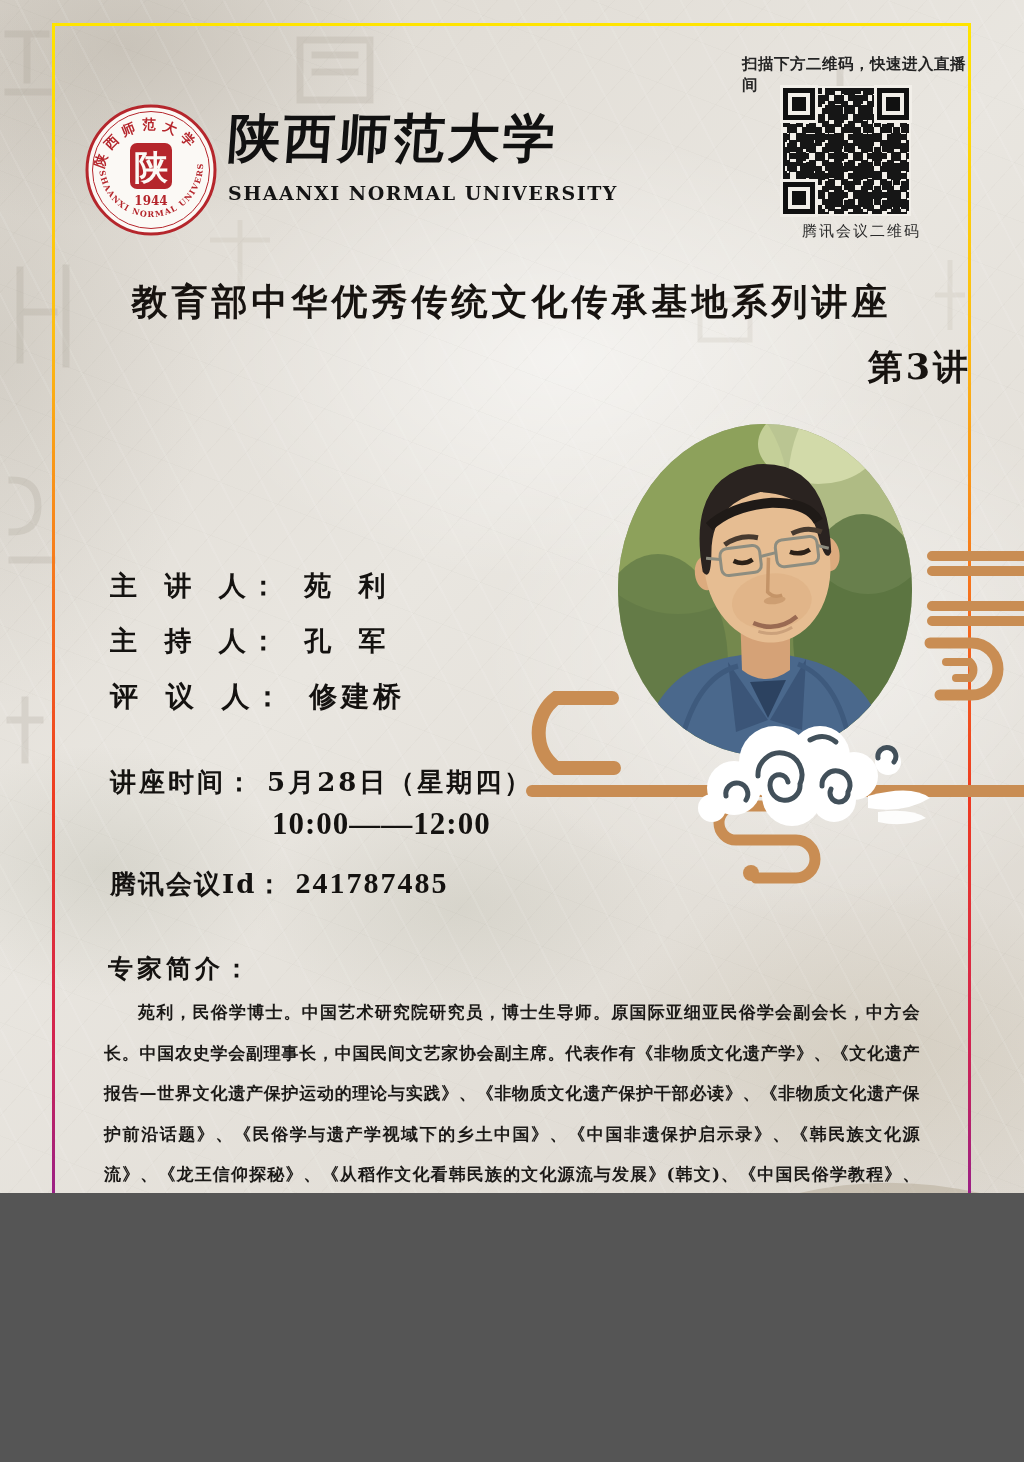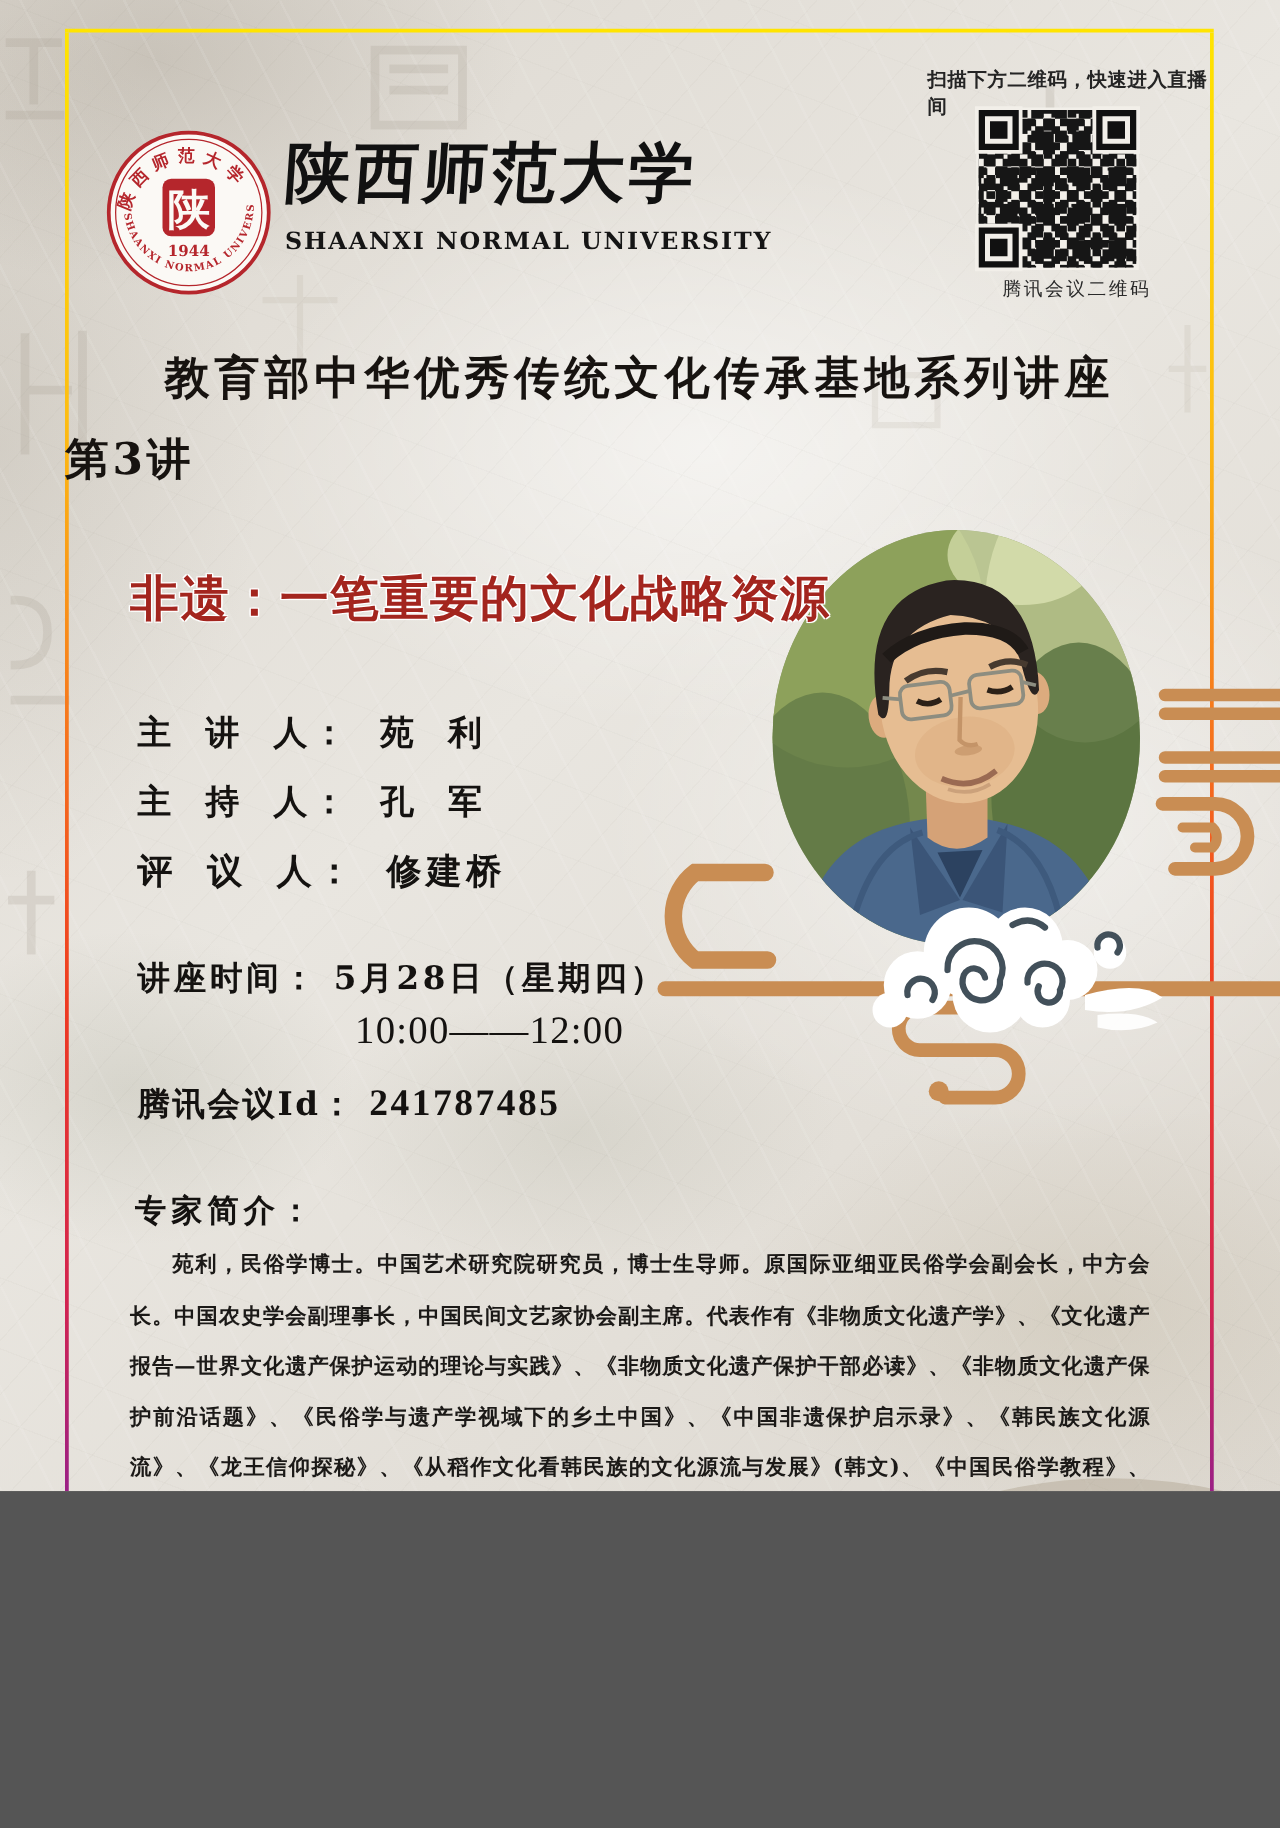--- a/index.html
+++ b/index.html
@@ -49,7 +49,7 @@
   .uni-name .en{font-family:"DejaVu Serif",serif;font-weight:bold;font-size:19px;letter-spacing:1.5px;margin-top:8px;color:#151515;}
   
   .series1{left:52px;top:278px;width:919px;text-align:center;font-family:"DejaVu Serif",serif;font-weight:900;font-size:36px;letter-spacing:4px;color:#171310;z-index:6;}
-  .series2{left:52px;top:344px;width:919px;text-align:left;font-family:"DejaVu Serif",serif;font-weight:900;font-size:35px;letter-spacing:3px;color:#171310;z-index:6;}
+  .series2{left:52px;top:344px;width:919px;text-align:right;font-family:"DejaVu Serif",serif;font-weight:900;font-size:35px;letter-spacing:3px;color:#171310;z-index:6;}
   
   .lec-title{left:104px;top:452px;font-family:"DejaVu Serif",serif;font-weight:900;font-size:39px;letter-spacing:1px;color:#a3251e;z-index:7;
     text-shadow:0 0 2px #fff,1px 1px 0 #fff,-1px -1px 0 #fff,1px -1px 0 #fff,-1px 1px 0 #fff;}

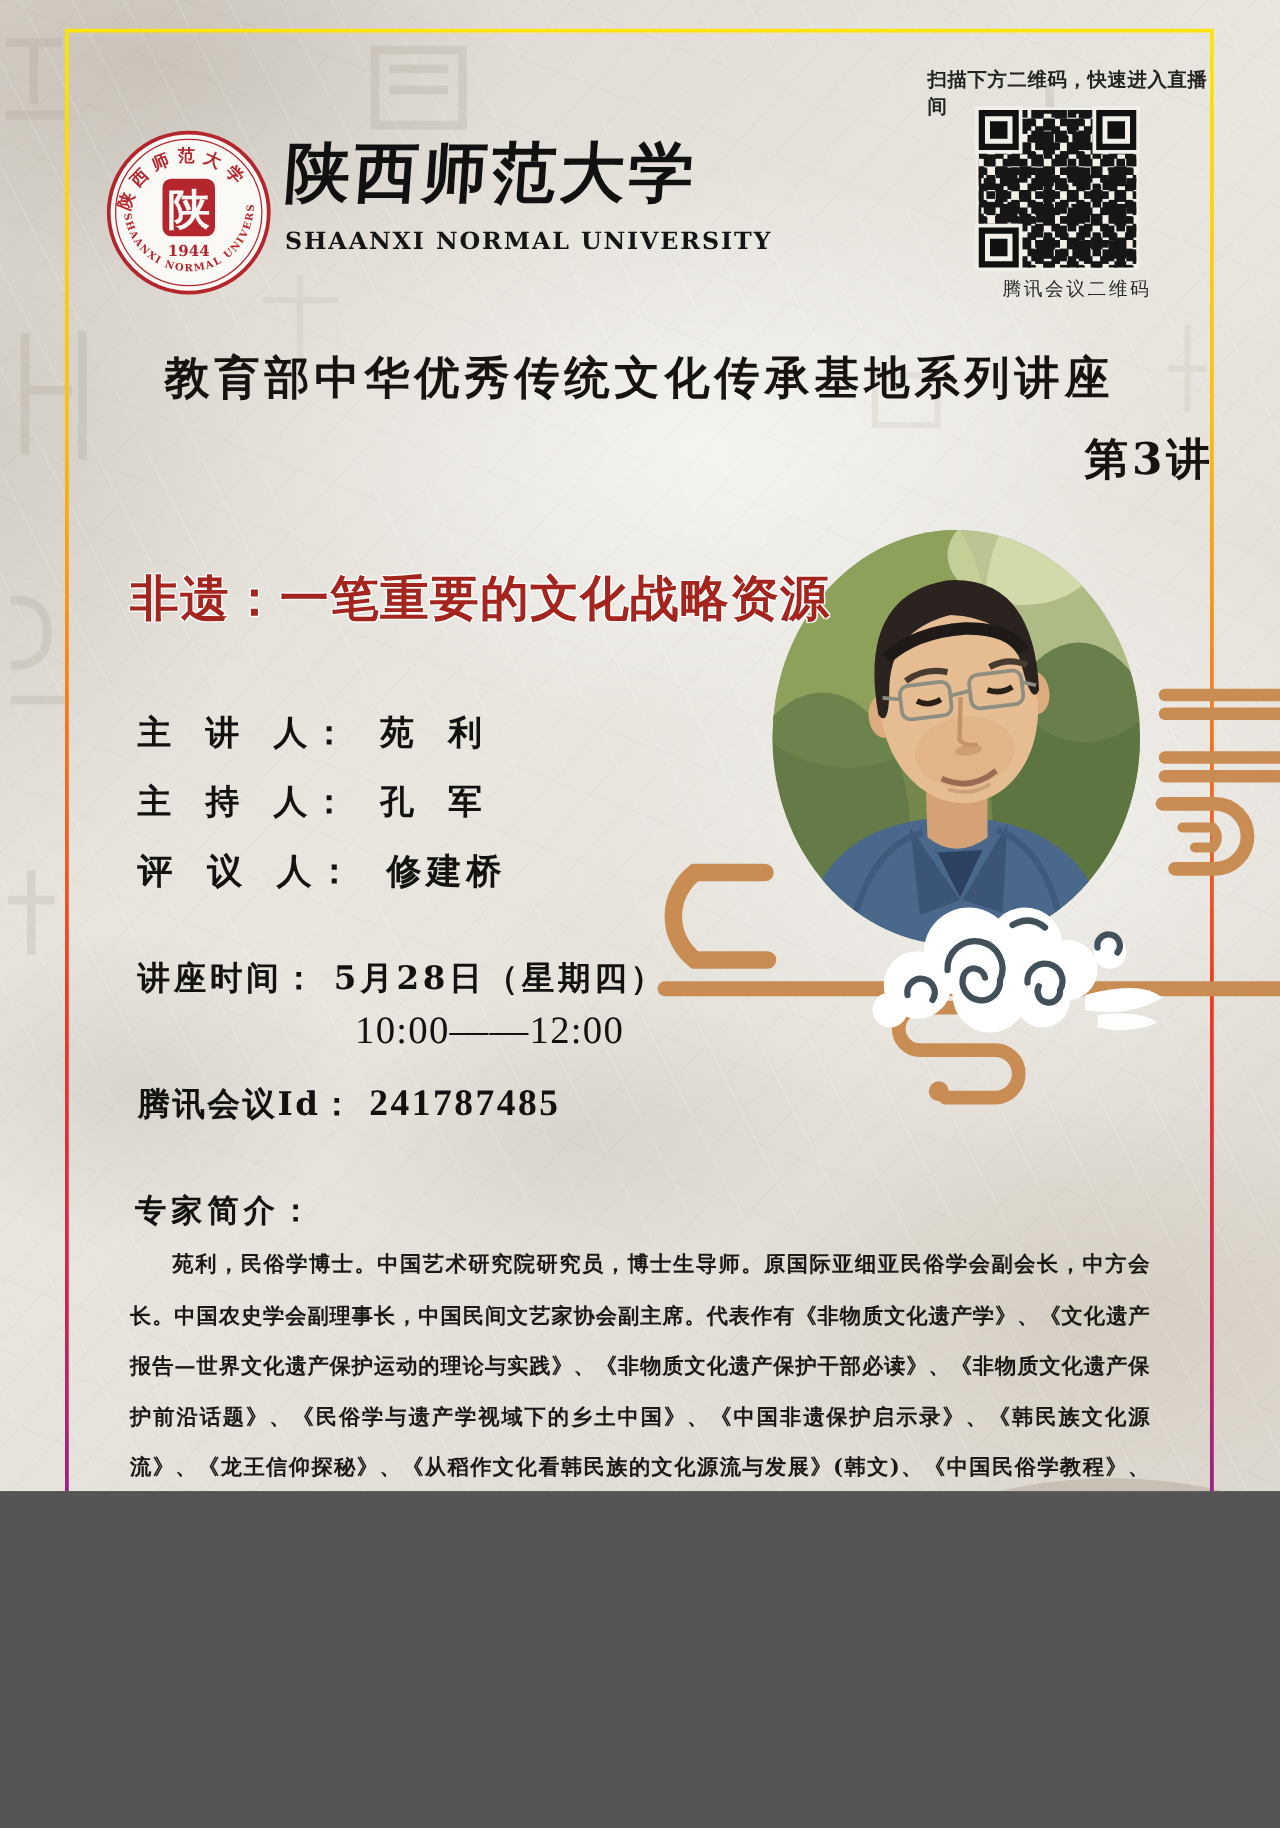--- a/index.html
+++ b/index.html
@@ -205,7 +205,6 @@
   <div class="abs series1">教育部中华优秀传统文化传承基地系列讲座</div>
   <div class="abs series2">第3讲</div>
 
-  <div class="abs lec-title">非遗：一笔重要的文化战略资源</div>
 
   <svg class="abs photo" viewBox="0 0 294 332">
     <defs>

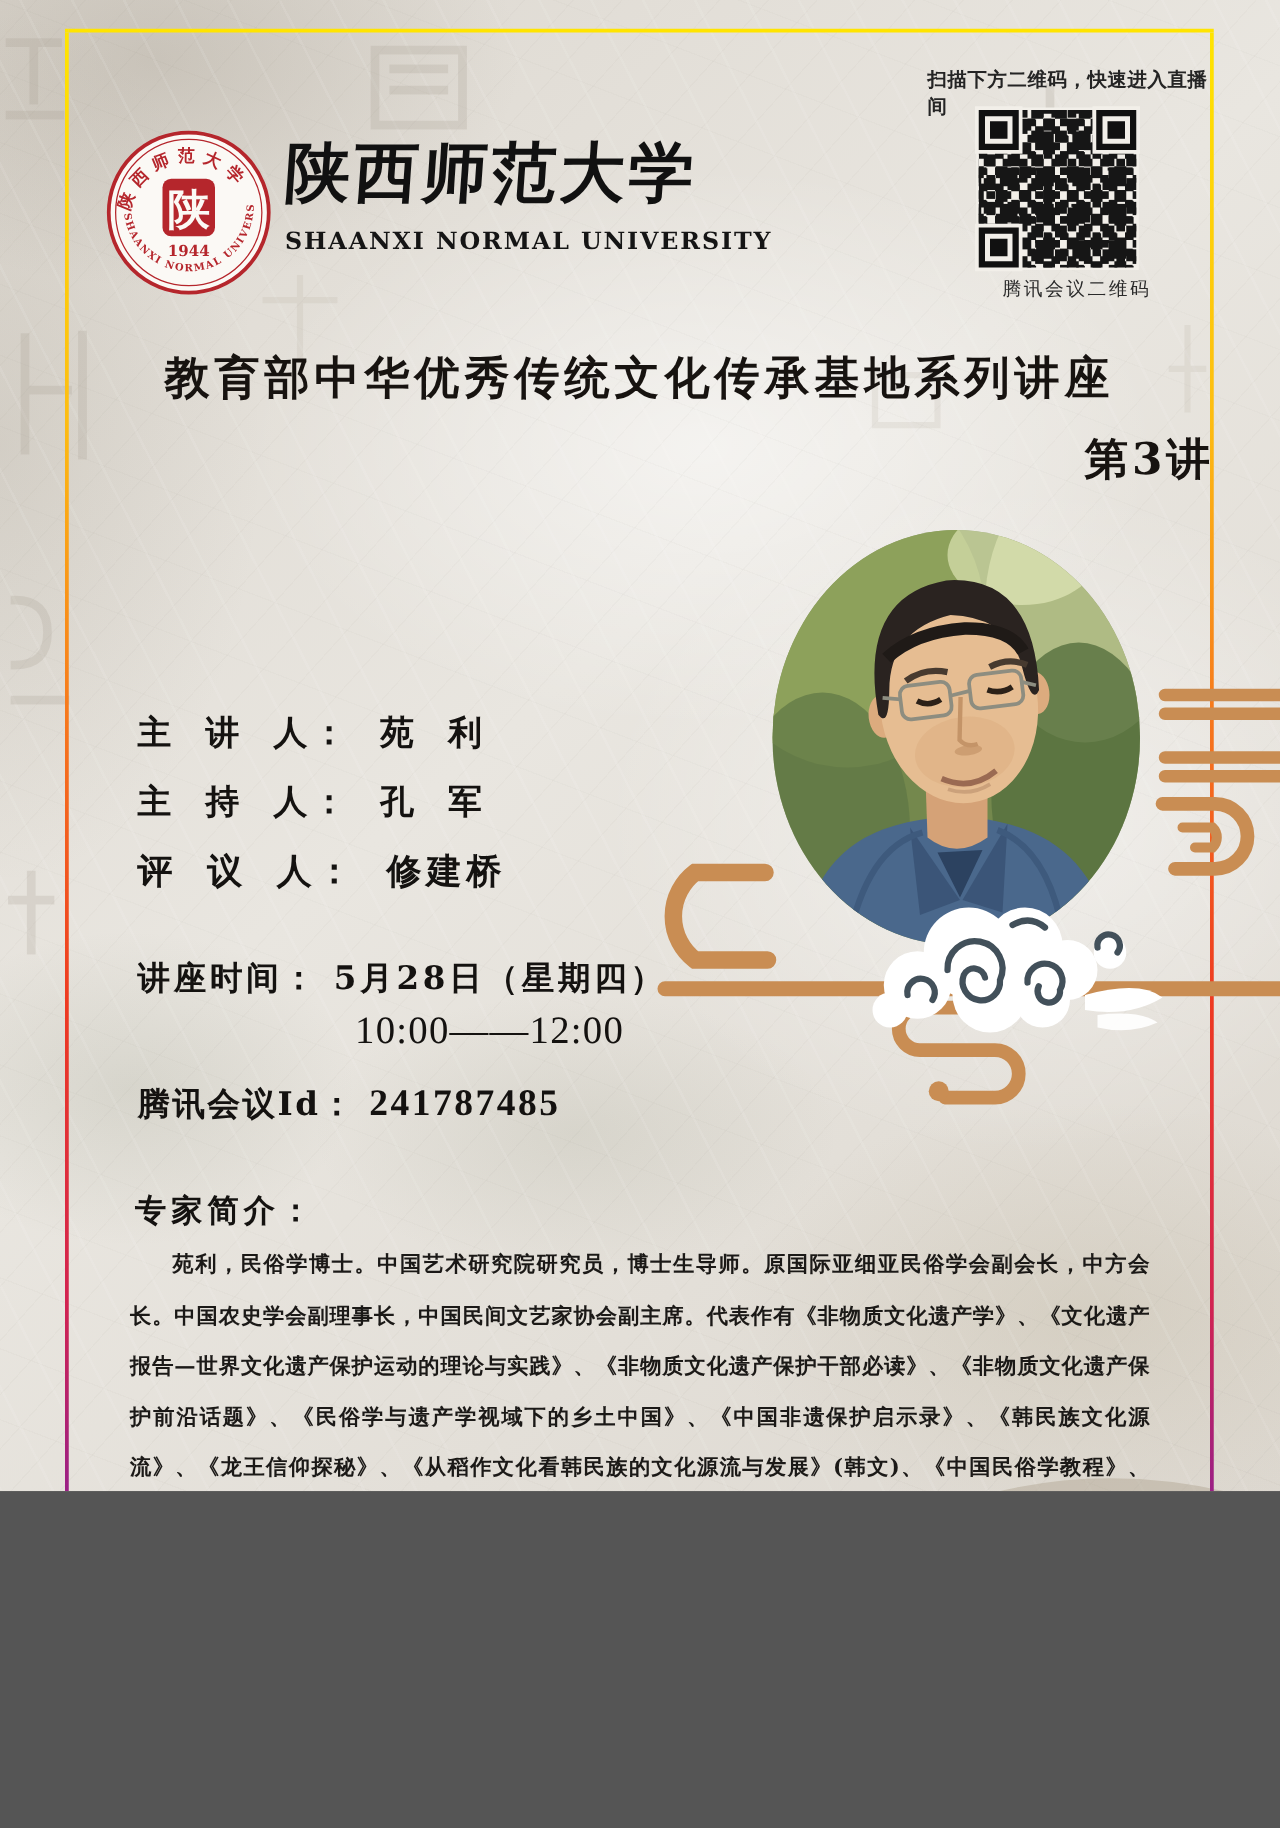--- a/index.html
+++ b/index.html
@@ -59,7 +59,7 @@
   .line-host{left:110px;top:623px;font-size:27px;letter-spacing:4px;word-spacing:10px;}
   .line-comm{left:110px;top:678px;font-size:28px;letter-spacing:4px;word-spacing:10px;}
   .line-time{left:110px;top:747px;font-size:26px;letter-spacing:3px;margin-top:18px;}
-  .line-range{left:284px;top:806px;font-size:31px;letter-spacing:1px;font-weight:400;font-family:"Liberation Serif",serif;}
+  .line-range{left:272px;top:806px;font-size:31px;letter-spacing:1px;font-weight:700;font-family:"Liberation Serif",serif;}
   .line-meet{left:110px;top:866px;font-size:26px;letter-spacing:2px;}
   .line-meet .num{font-family:"Liberation Serif",serif;font-size:30px;letter-spacing:2px;font-weight:700;}
   

